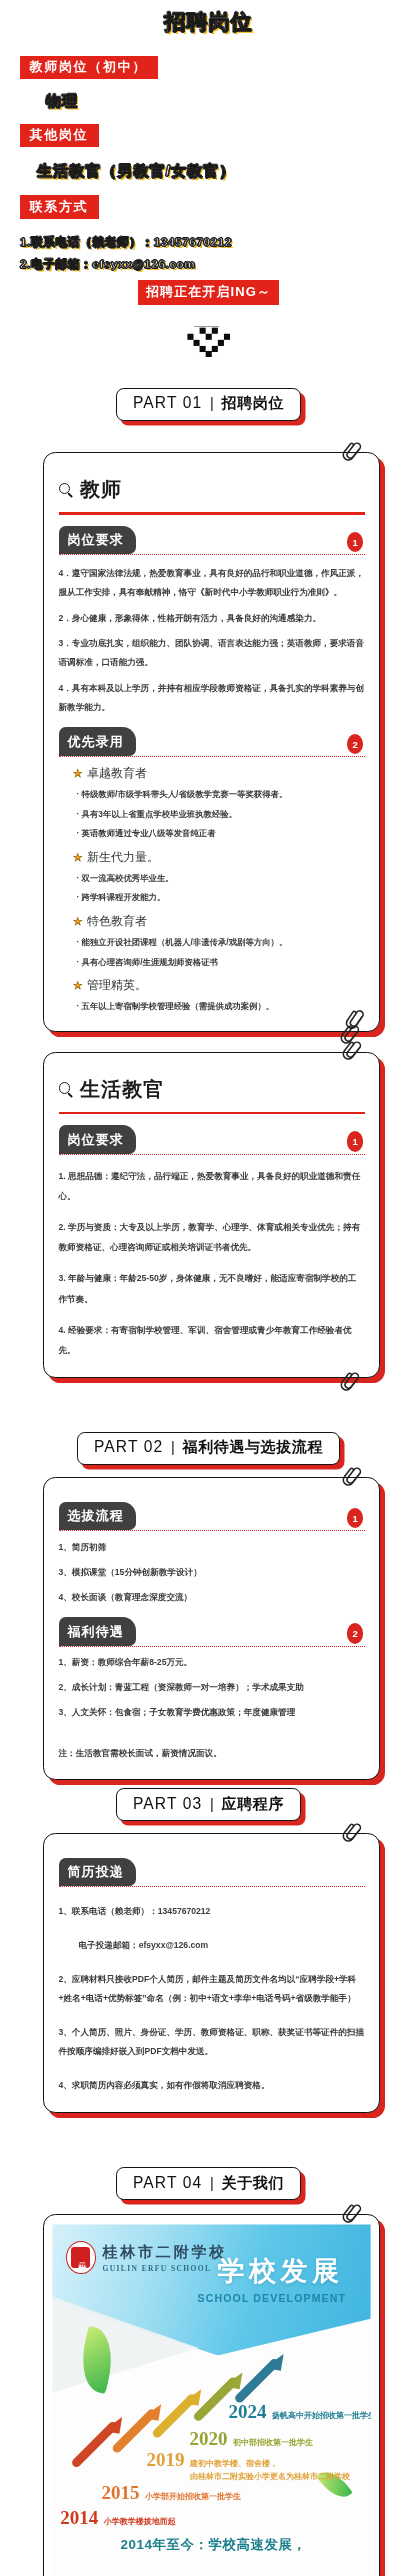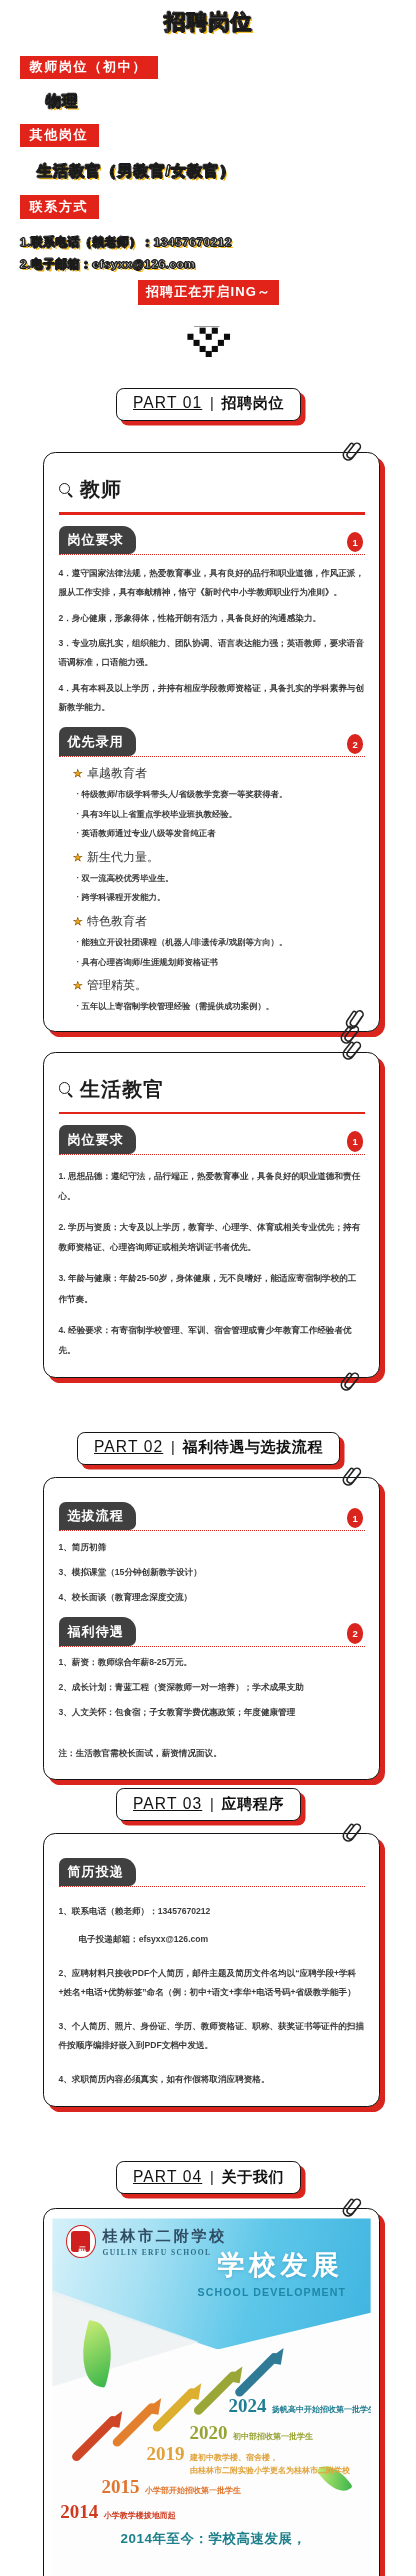--- a/index.html
+++ b/index.html
@@ -36,7 +36,7 @@
     border-radius:7.8px; box-shadow:4.5px 4.5px 0 #d9251d; padding:5.6px 15.6px 6.7px;
     white-space:nowrap;
   }
-  .part-label { font-size:15.6px; font-weight:500; color:#111; letter-spacing:1.1px;text-decoration:underline; }
+  .part-label { font-size:15.6px; font-weight:500; color:#111; letter-spacing:1.1px; }
   .part-sep { font-size:14.5px; font-weight:300; color:#111; margin:0 7.8px; }
   .part-title { font-size:15px; font-weight:800; color:#111; letter-spacing:0.6px; }
   .ph-mt52{margin-top:29px}.ph-mt96{margin-top:54px}.ph-mt14{margin-top:7.8px}

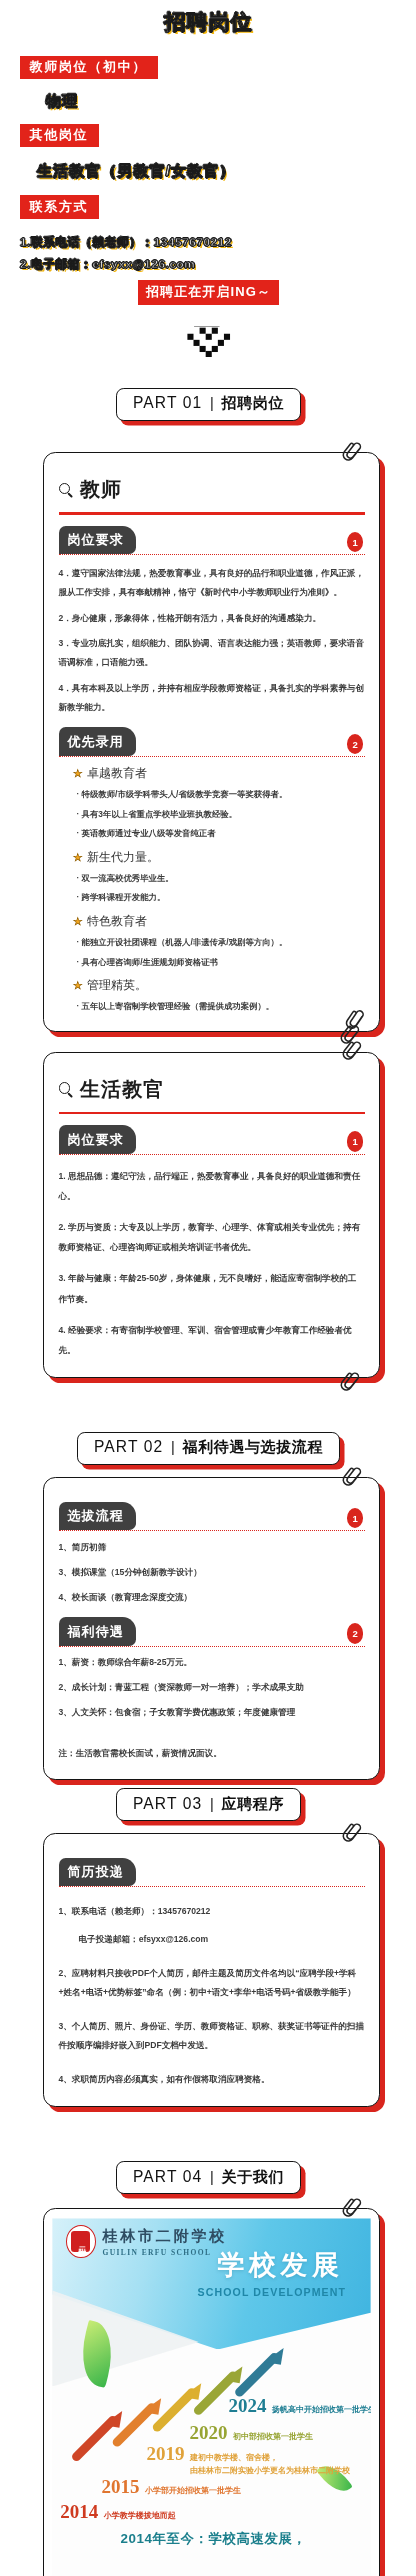--- a/index.html
+++ b/index.html
@@ -81,7 +81,7 @@
   .officer .item { line-height:2.35; margin-top:11px; }
   .flow .item { line-height:2.0; margin-top:7.8px; }
   .apply .item { line-height:2.25; margin-top:14.5px; }
-  .item.indent { padding-left:20px; margin-top:9px; }
+  .item.indent { padding-left:20px; margin-top:15px; }
   .note { font-size:8.6px; font-weight:600; color:#3c3c3c; margin-top:22px; line-height:2.2; }
   .star-line { display:flex; align-items:center; gap:4.5px; margin:7.8px 0 0 14.5px; }
   .star-ico { color:#f2a51e; font-size:10.6px; -webkit-text-stroke:0.6px #8a5a00; line-height:1; }

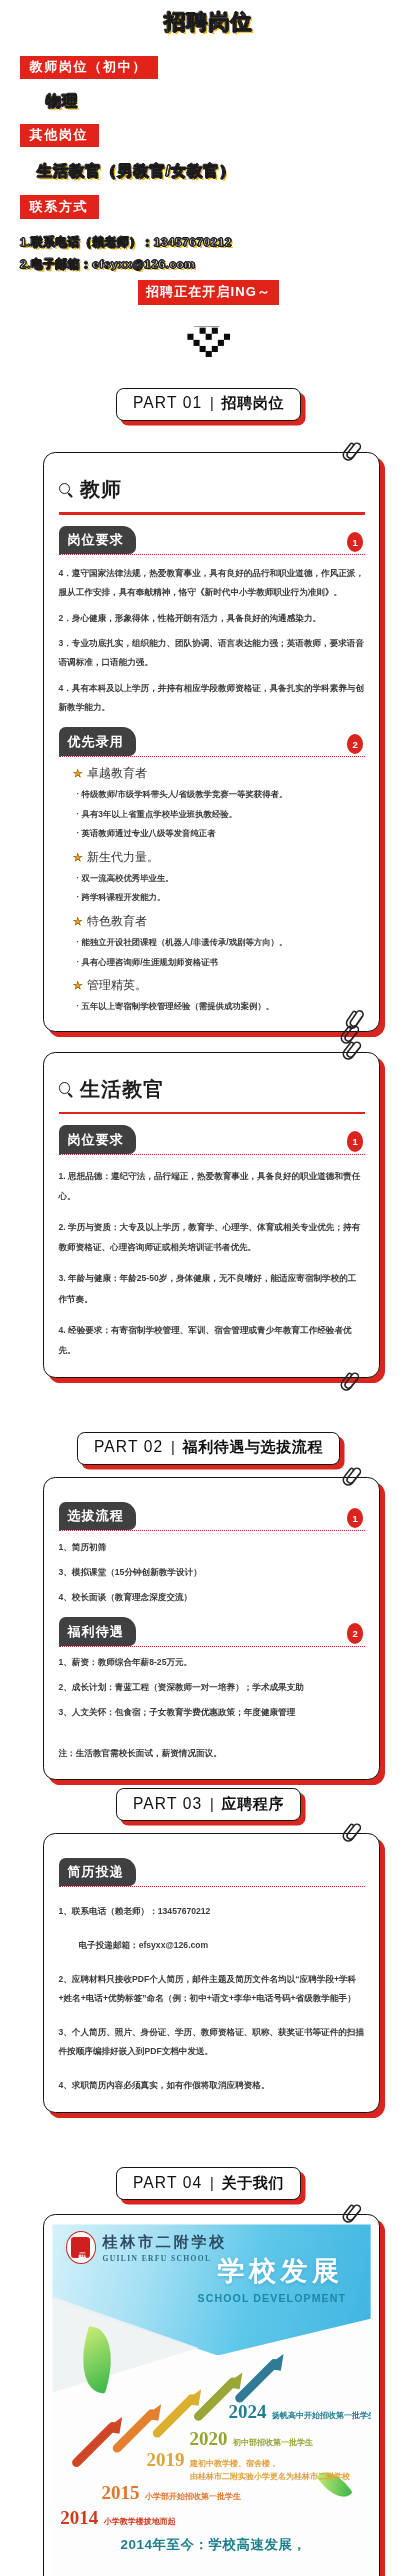--- a/index.html
+++ b/index.html
@@ -99,7 +99,7 @@
     position:absolute; left:0; top:51px; width:100%; height:117px;
     background:#eef2f3; clip-path:polygon(0 18%,46% 62%,0 100%); opacity:.9;
   }
-  .logo-row { position:absolute; left:13.4px; top:7px; display:flex; align-items:center; gap:6.7px; }
+  .logo-row { position:absolute; left:13.4px; top:17px; display:flex; align-items:center; gap:6.7px; }
   .seal {
     width:30px; height:33px; border:1.7px solid #d01f1f; border-radius:50%;
     background:#fff; display:flex; align-items:center; justify-content:center;

